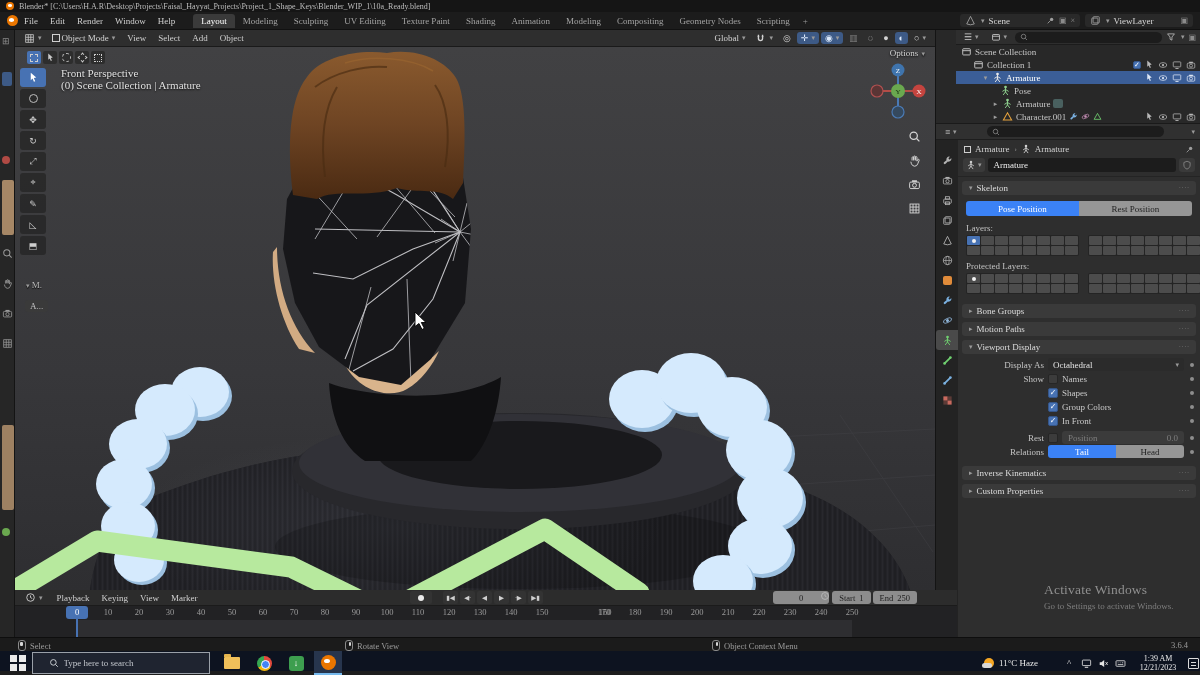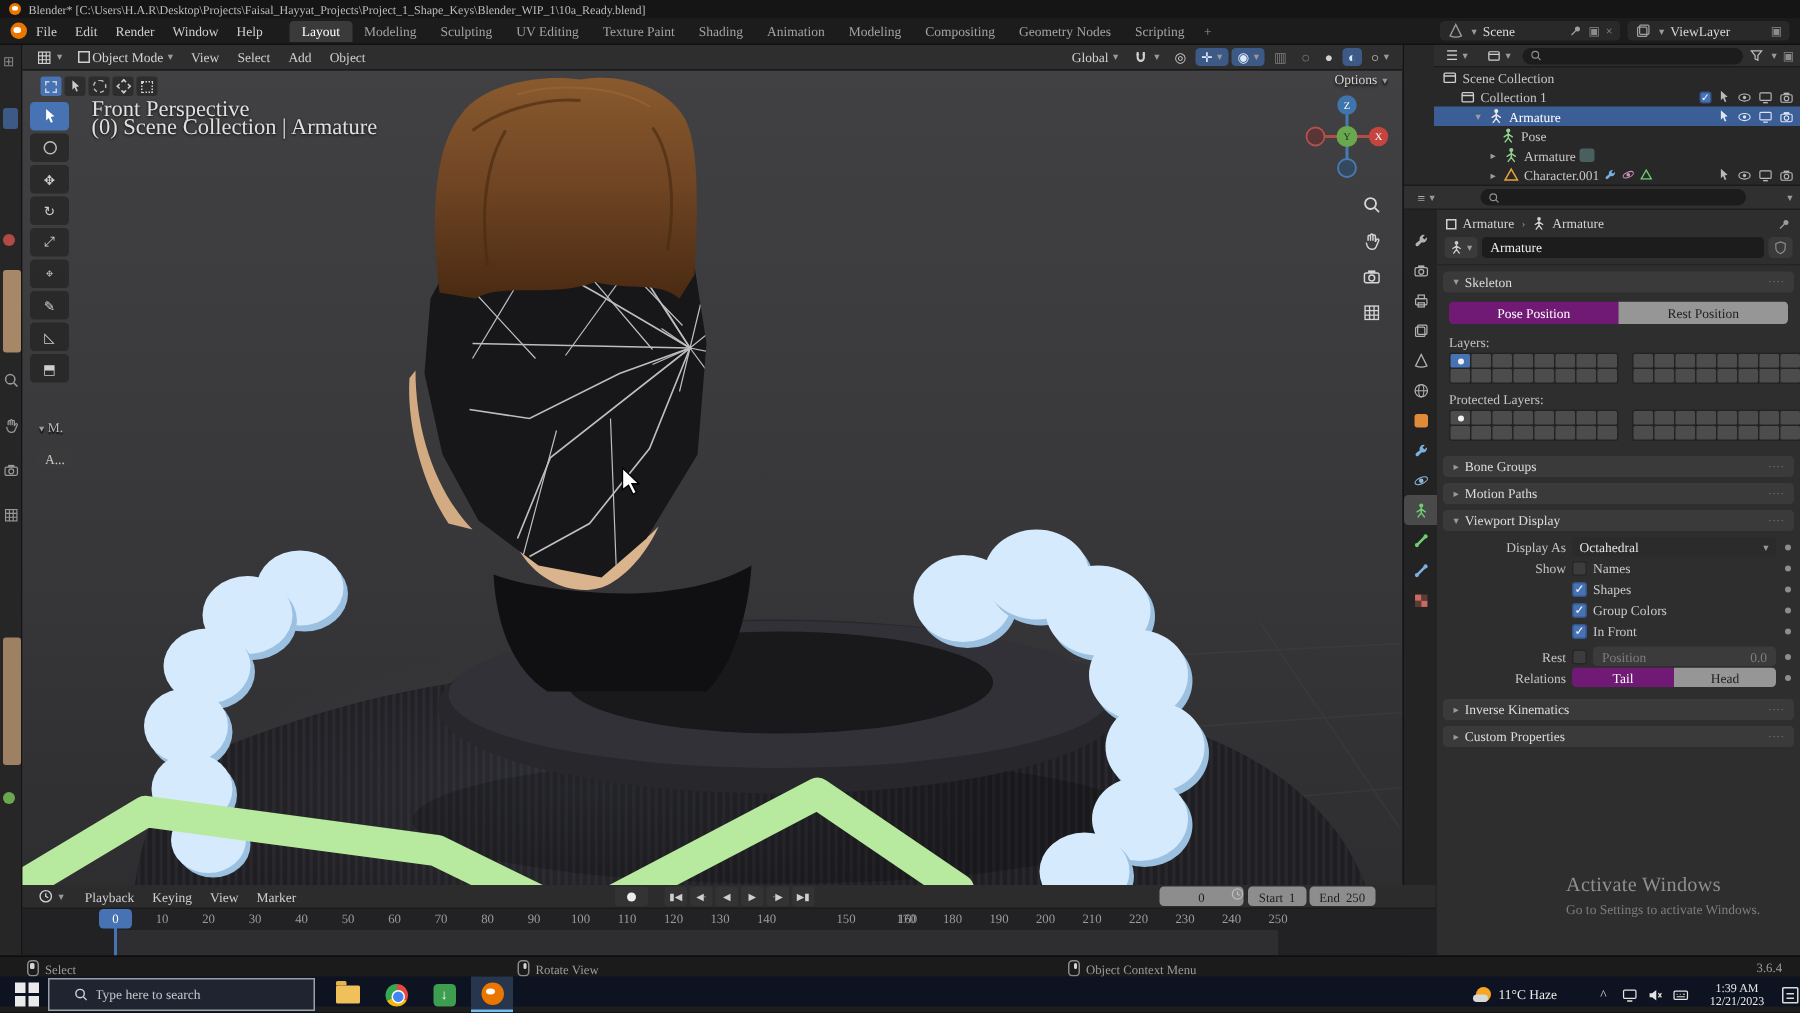--- a/index.html
+++ b/index.html
@@ -41,7 +41,7 @@
 .vp-toolbar{display:flex;flex-direction:column;gap:2px}
 .vp-tool{width:26px;height:19px;background:rgba(40,40,40,.92);border-radius:3px;display:flex;align-items:center;justify-content:center;color:#cfcfcf}
 .vp-tool.active{background:#4772b3;color:#fff}
-.vp-text{font-size:15px;line-height:12px;color:#e0e0e0;text-shadow:0 1px 2px rgba(0,0,0,.9)}
+.vp-text{font-size:11px;line-height:12px;color:#e0e0e0;text-shadow:0 1px 2px rgba(0,0,0,.9)}
 .vp-options{color:#d5d5d5;text-shadow:0 1px 2px #000}
 .navcol{display:flex;flex-direction:column;gap:11px;color:#d6d6d6;align-items:center}
 .tool-extra{color:#bdbdbd;text-shadow:0 1px 1px #000}

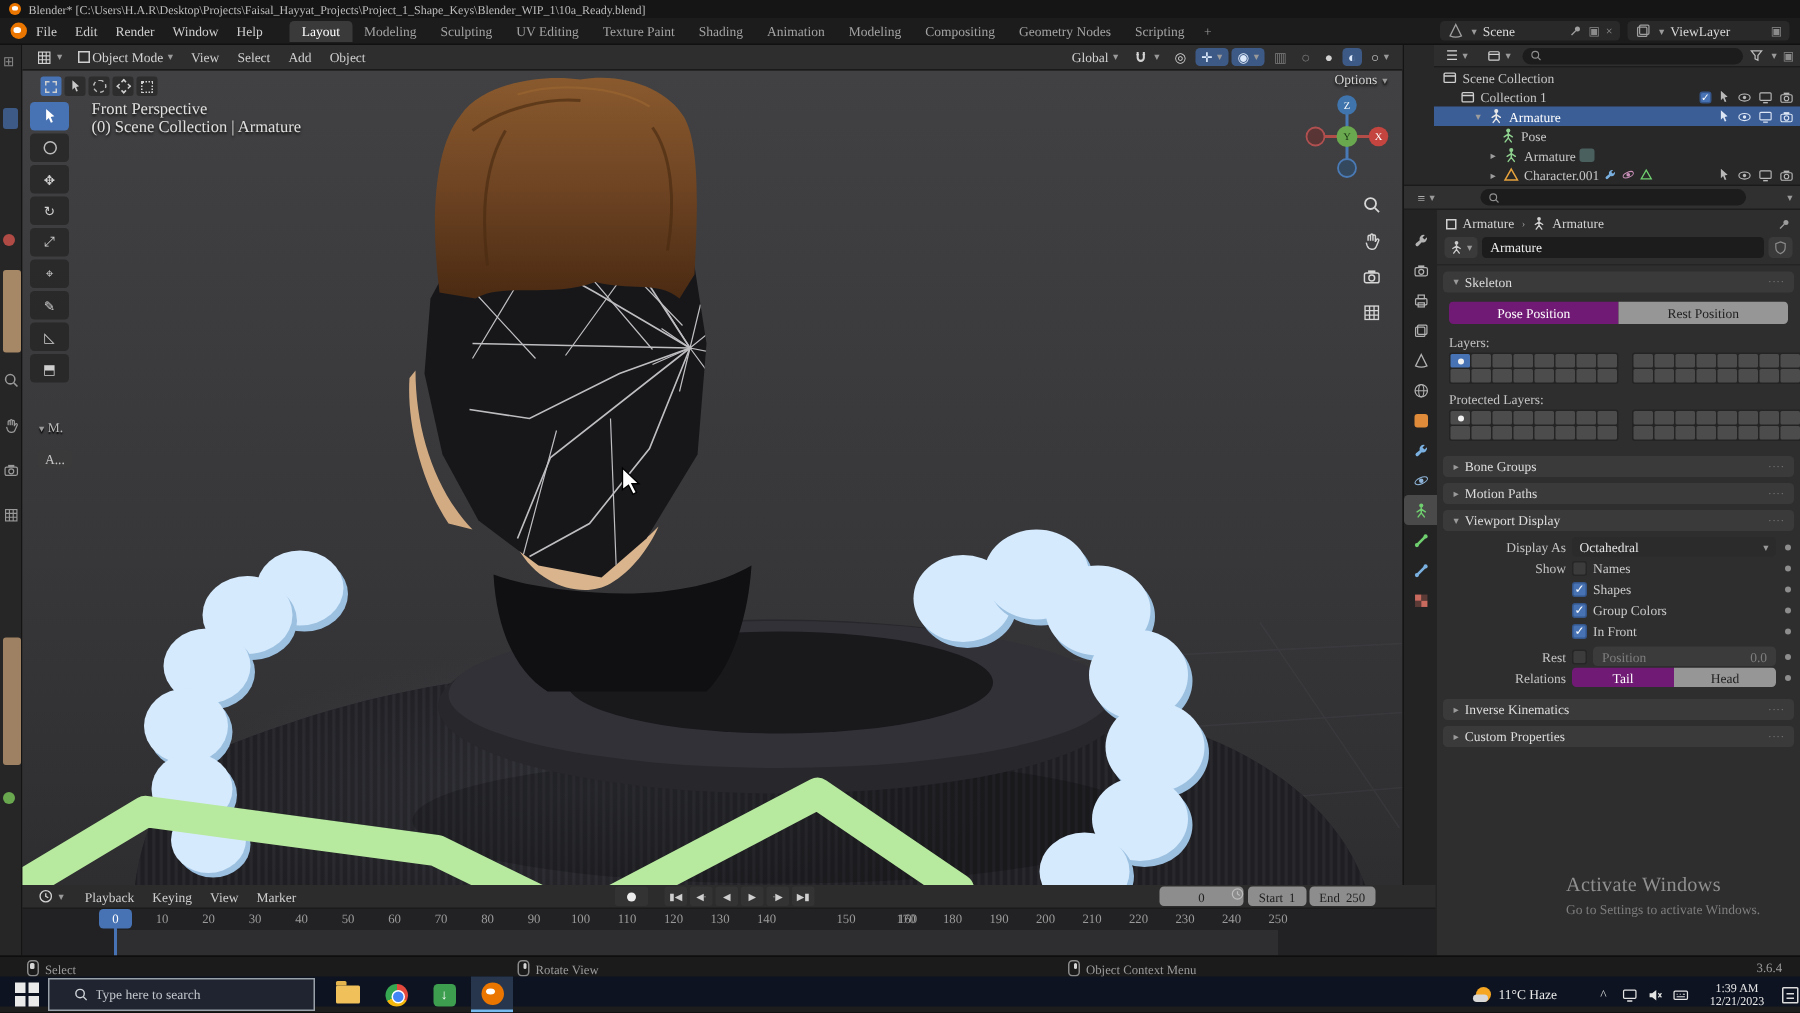--- a/index.html
+++ b/index.html
@@ -69,7 +69,7 @@
 .strip .grip{margin-left:auto;color:#737373;letter-spacing:1px;font-size:7px}
 .seg{display:flex;border-radius:3px;overflow:hidden;height:15px;flex:1}
 .seg b{flex:1;display:flex;align-items:center;justify-content:center;font-weight:normal;background:#969696;color:#1f1f1f}
-.seg b.on{background:#701a75;color:#fff}
+.seg b.on{background:#3b82f6;color:#fff}
 .lay-label{padding:5px 8px 2px;color:#c3c3c3}
 .gridrow{display:flex;gap:9px;padding:0 8px}
 .layer-grid{display:grid;grid-template-columns:repeat(8,13px);grid-auto-rows:9px;gap:1px;background:#242424;padding:1px;border-radius:2px}

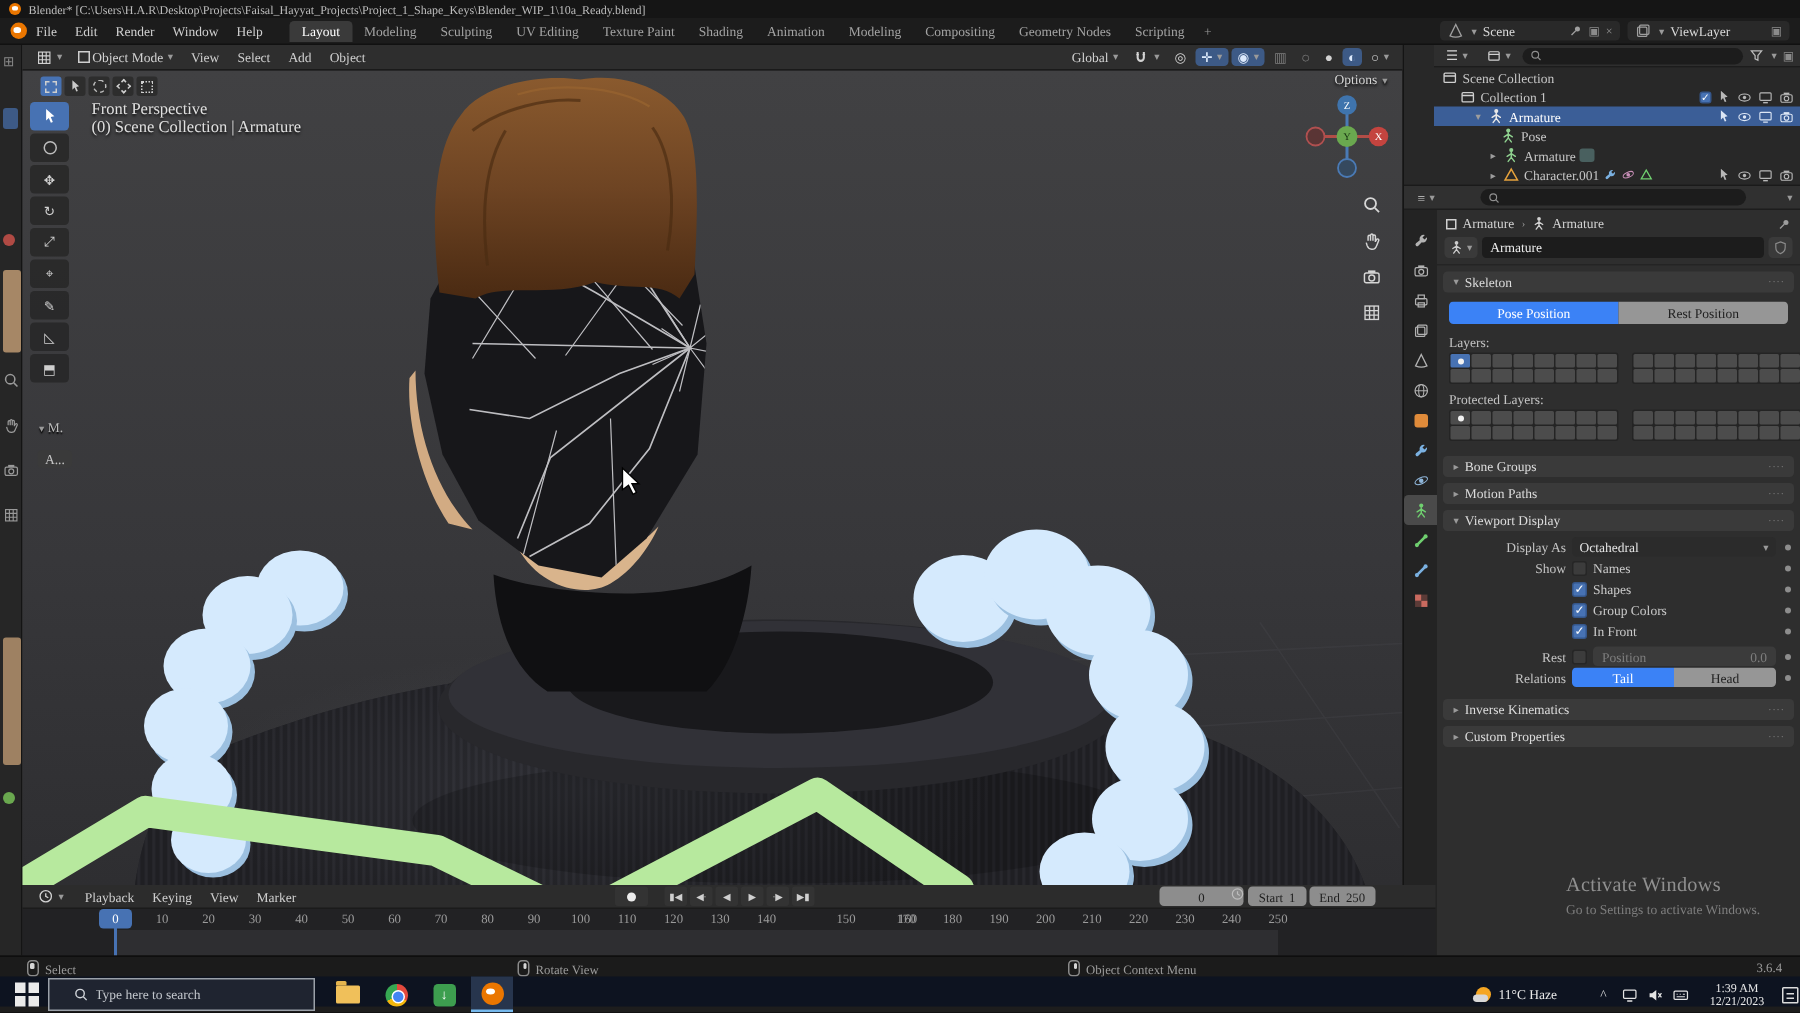--- a/index.html
+++ b/index.html
@@ -997,7 +997,7 @@
           <span class="tick" style="left: 434px;">120</span>
           <span class="tick" style="left: 465px;">130</span>
           <span class="tick" style="left: 496px;">140</span>
-          <span class="tick" style="left: 527px; margin-left: 22px;">150</span>
+          <span class="tick" style="left: 527px;">150</span>
           <span class="tick" style="left: 590px;">160</span>
           <span class="tick" style="left: 589px;">170</span>
           <span class="tick" style="left: 620px;">180</span>

